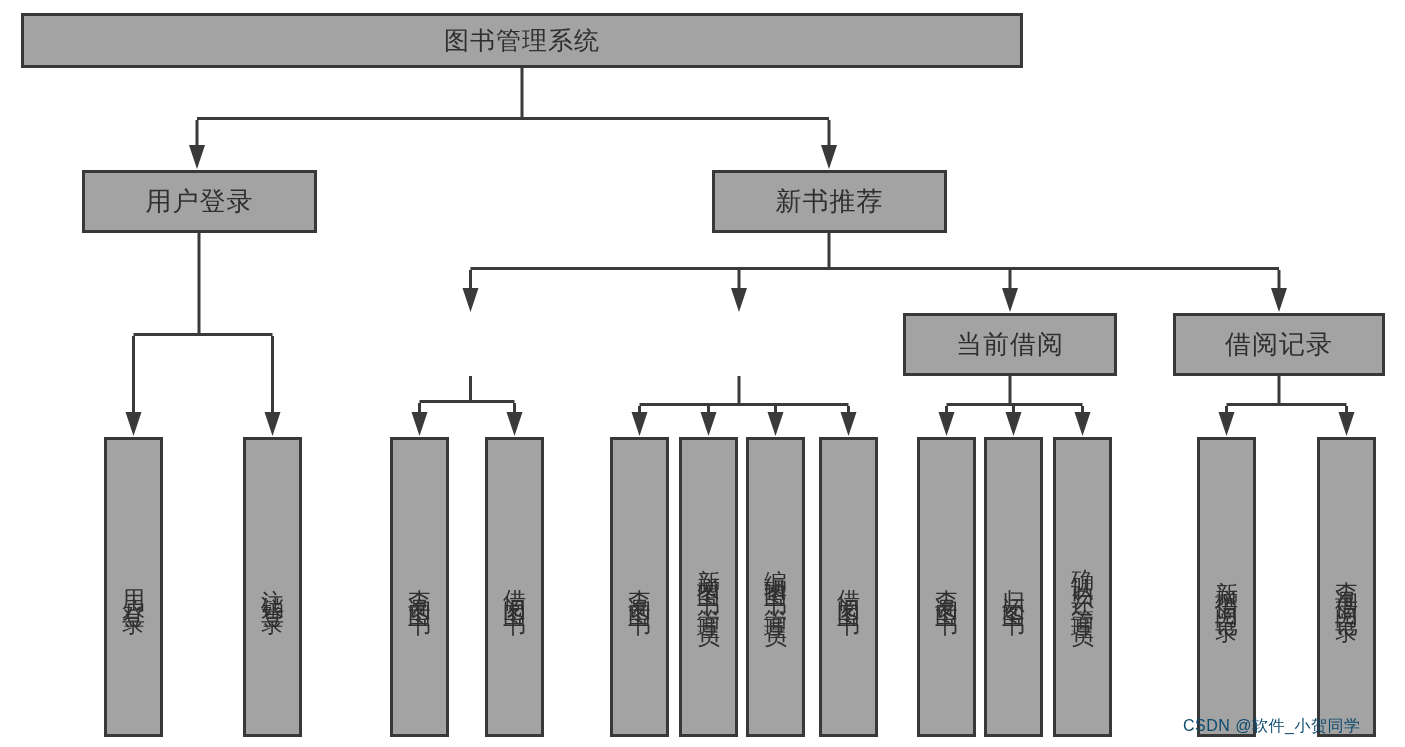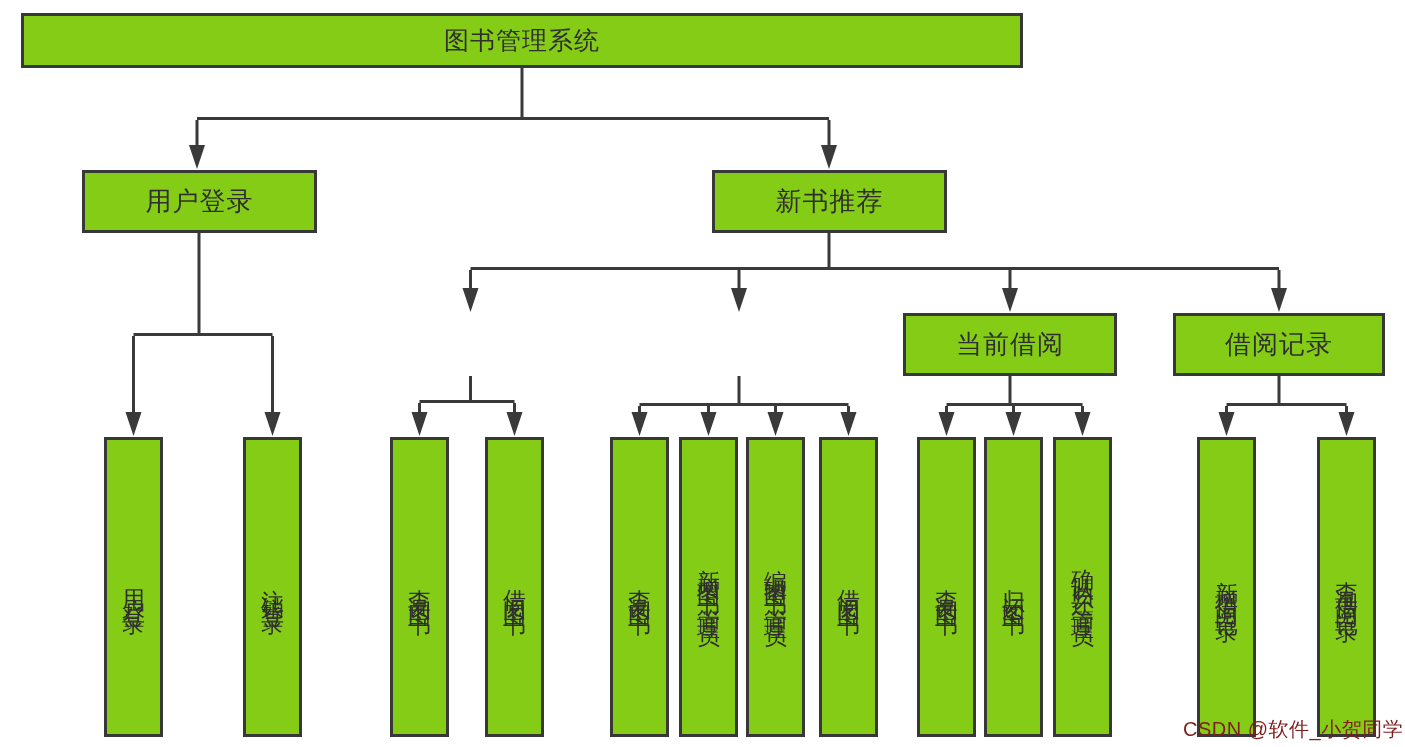--- a/index.html
+++ b/index.html
@@ -27,7 +27,7 @@
     position: absolute;
     box-sizing: border-box;
     border: 3px solid #383838;
-    background: #84cc16;
+    background: #a3a3a3;
     color: #2f2f2f;
     display: flex;
     align-items: center;

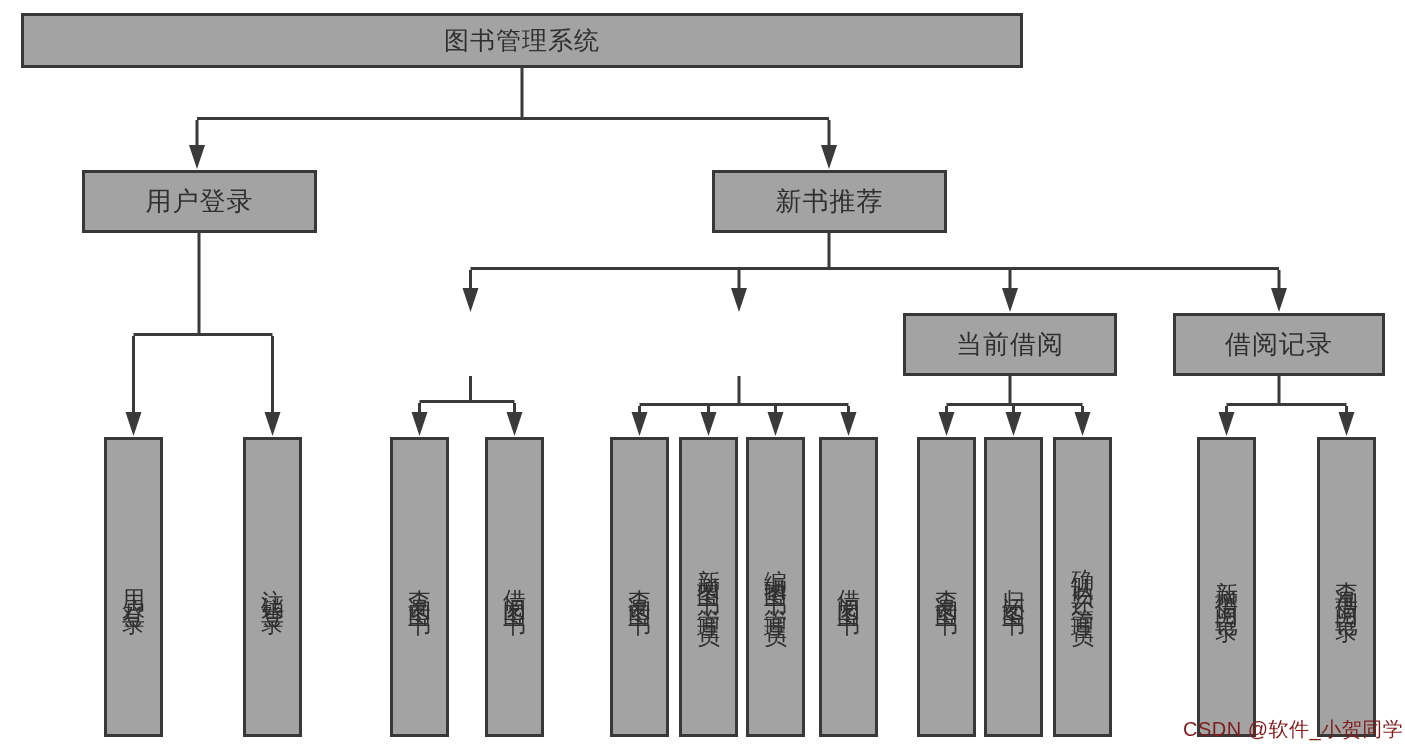--- a/index.html
+++ b/index.html
@@ -53,8 +53,8 @@
     position: absolute;
     left: 1183px;
     top: 716px;
-    font-size: 20px;
-    color: #7f1d1d;
+    font-size: 16px;
+    color: #0c4a6e;
     white-space: nowrap;
     letter-spacing: 0.5px;
   }

